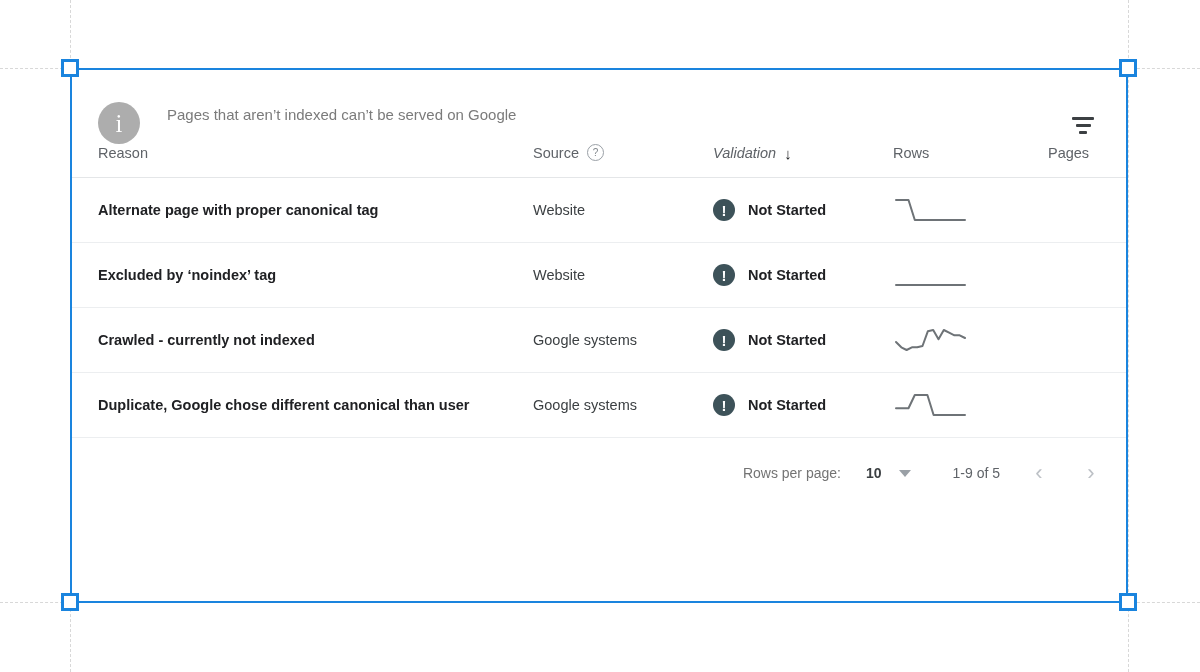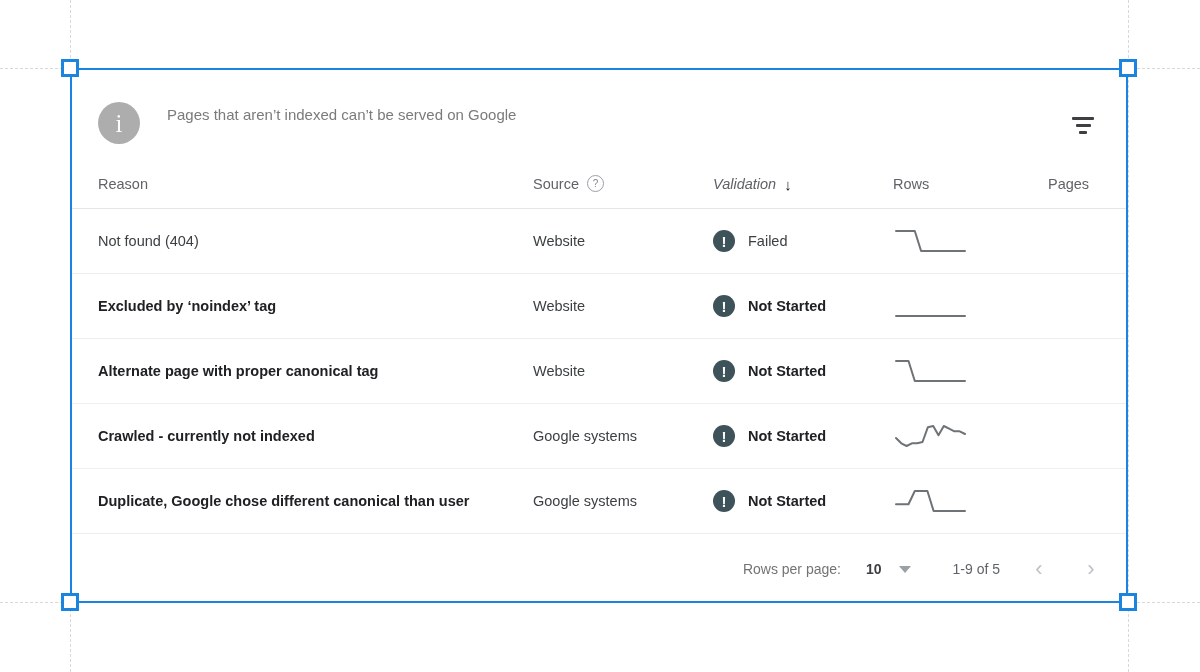--- a/index.html
+++ b/index.html
@@ -62,7 +62,7 @@
   .fb3{width:8px;height:3px;}
 
   
-  table#reasons-table{width:100%;border-collapse:collapse;margin-top:31px;table-layout:fixed;}
+  table#reasons-table{width:100%;border-collapse:collapse;table-layout:fixed;}
   #reasons-table th{
     font-weight:400;font-size:14.5px;color:#5f6368;
     text-align:left;padding:0 0 16px 0;vertical-align:bottom;

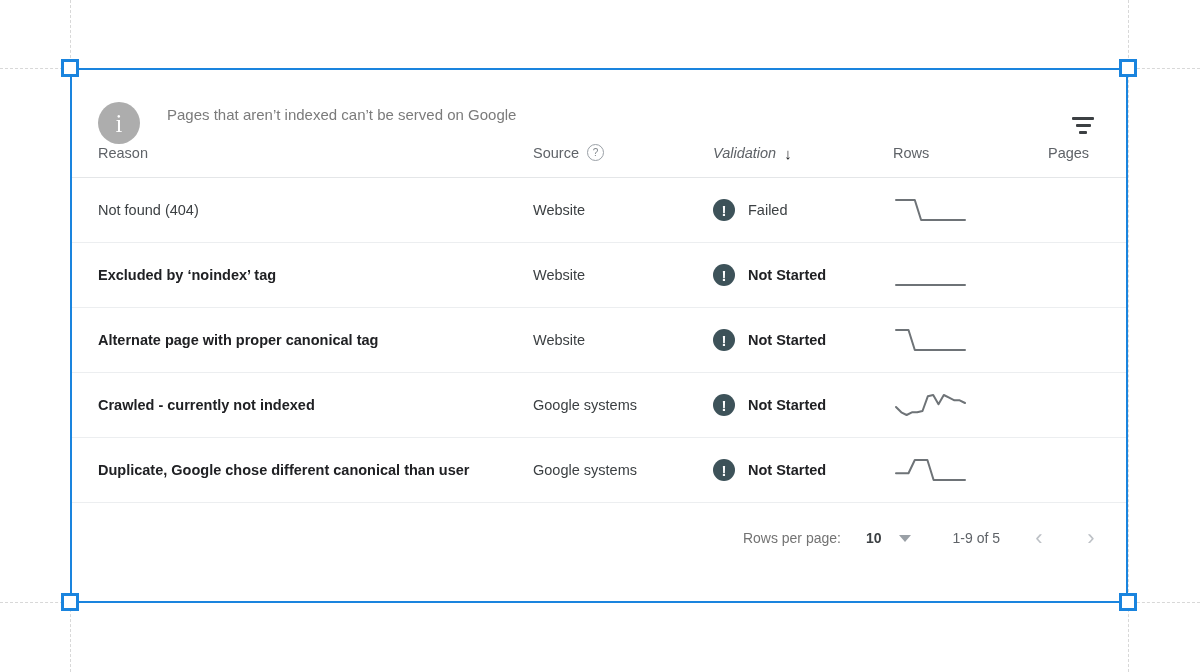--- a/index.html
+++ b/index.html
@@ -186,22 +186,6 @@
     </thead>
     <tbody id="table-body">
         <tr>
-          <td class="col-reason"><span class="reason-cell visited">Not found (404)</span></td>
-          <td class="col-source"><span class="source-cell">Website</span></td>
-          <td class="col-valid">
-            <span class="valid-wrap">
-              <span class="status-dot" style="background:#3d5259">
-                <span class="bang">!</span>
-              </span>
-              <span class="valid-label visited">Failed</span>
-            </span>
-          </td>
-          <td class="col-trend"><span><svg class="spark" width="75" height="26" viewBox="0 0 75 26">
-                <polyline points="3.0,3.0 9.3,3.0 15.5,3.0 21.8,3.0 28.1,23.0 34.4,23.0 40.6,23.0 46.9,23.0 53.2,23.0 59.5,23.0 65.7,23.0 72.0,23.0" fill="none" stroke="#6e7377" stroke-width="2" stroke-linejoin="round" stroke-linecap="round"></polyline>
-              </svg></span></td>
-          <td class="col-pages"></td>
-        </tr>
-        <tr>
           <td class="col-reason"><span class="reason-cell">Excluded by ‘noindex’ tag</span></td>
           <td class="col-source"><span class="source-cell">Website</span></td>
           <td class="col-valid">

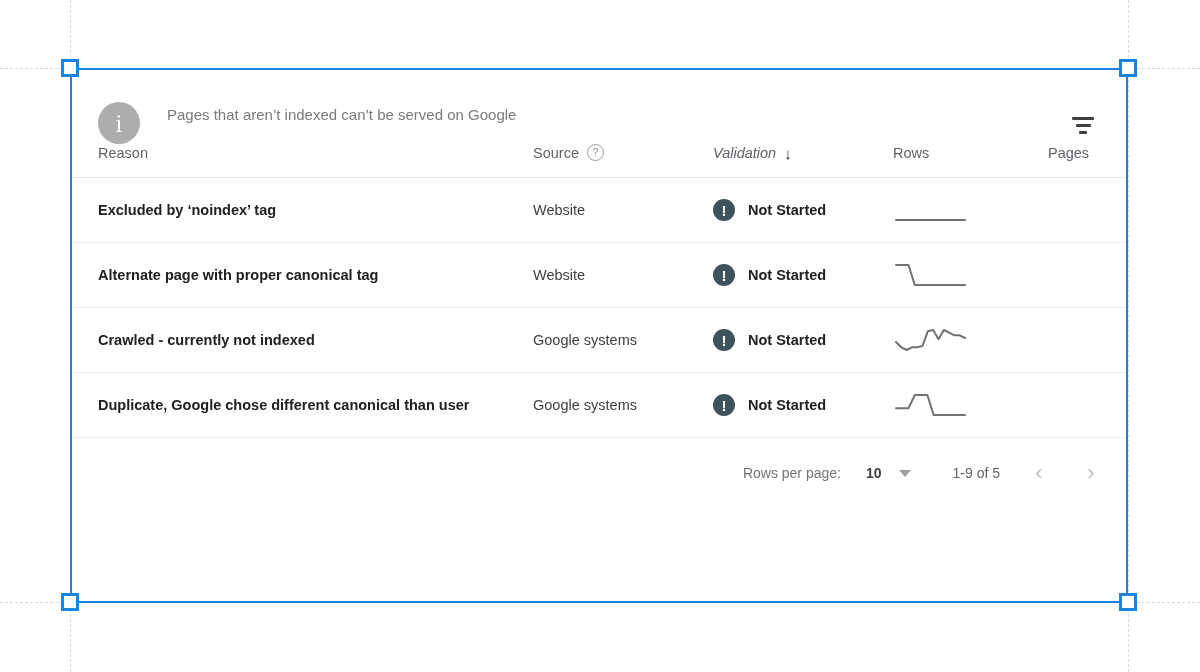--- a/index.html
+++ b/index.html
@@ -186,6 +186,22 @@
     </thead>
     <tbody id="table-body">
         <tr>
+          <td class="col-reason"><span class="reason-cell">Alternate page with proper canonical tag</span></td>
+          <td class="col-source"><span class="source-cell">Website</span></td>
+          <td class="col-valid">
+            <span class="valid-wrap">
+              <span class="status-dot" style="background:#3d5259">
+                <span class="bang">!</span>
+              </span>
+              <span class="valid-label">Not Started</span>
+            </span>
+          </td>
+          <td class="col-trend"><span><svg class="spark" width="75" height="26" viewBox="0 0 75 26">
+                <polyline points="3.0,3.0 9.3,3.0 15.5,3.0 21.8,23.0 28.1,23.0 34.4,23.0 40.6,23.0 46.9,23.0 53.2,23.0 59.5,23.0 65.7,23.0 72.0,23.0" fill="none" stroke="#6e7377" stroke-width="2" stroke-linejoin="round" stroke-linecap="round"></polyline>
+              </svg></span></td>
+          <td class="col-pages"></td>
+        </tr>
+        <tr>
           <td class="col-reason"><span class="reason-cell">Excluded by ‘noindex’ tag</span></td>
           <td class="col-source"><span class="source-cell">Website</span></td>
           <td class="col-valid">
@@ -198,22 +214,6 @@
           </td>
           <td class="col-trend"><span><svg class="spark" width="75" height="26" viewBox="0 0 75 26">
                 <polyline points="3.0,23.0 9.3,23.0 15.5,23.0 21.8,23.0 28.1,23.0 34.4,23.0 40.6,23.0 46.9,23.0 53.2,23.0 59.5,23.0 65.7,23.0 72.0,23.0" fill="none" stroke="#6e7377" stroke-width="2" stroke-linejoin="round" stroke-linecap="round"></polyline>
-              </svg></span></td>
-          <td class="col-pages"></td>
-        </tr>
-        <tr>
-          <td class="col-reason"><span class="reason-cell">Alternate page with proper canonical tag</span></td>
-          <td class="col-source"><span class="source-cell">Website</span></td>
-          <td class="col-valid">
-            <span class="valid-wrap">
-              <span class="status-dot" style="background:#3d5259">
-                <span class="bang">!</span>
-              </span>
-              <span class="valid-label">Not Started</span>
-            </span>
-          </td>
-          <td class="col-trend"><span><svg class="spark" width="75" height="26" viewBox="0 0 75 26">
-                <polyline points="3.0,3.0 9.3,3.0 15.5,3.0 21.8,23.0 28.1,23.0 34.4,23.0 40.6,23.0 46.9,23.0 53.2,23.0 59.5,23.0 65.7,23.0 72.0,23.0" fill="none" stroke="#6e7377" stroke-width="2" stroke-linejoin="round" stroke-linecap="round"></polyline>
               </svg></span></td>
           <td class="col-pages"></td>
         </tr>

